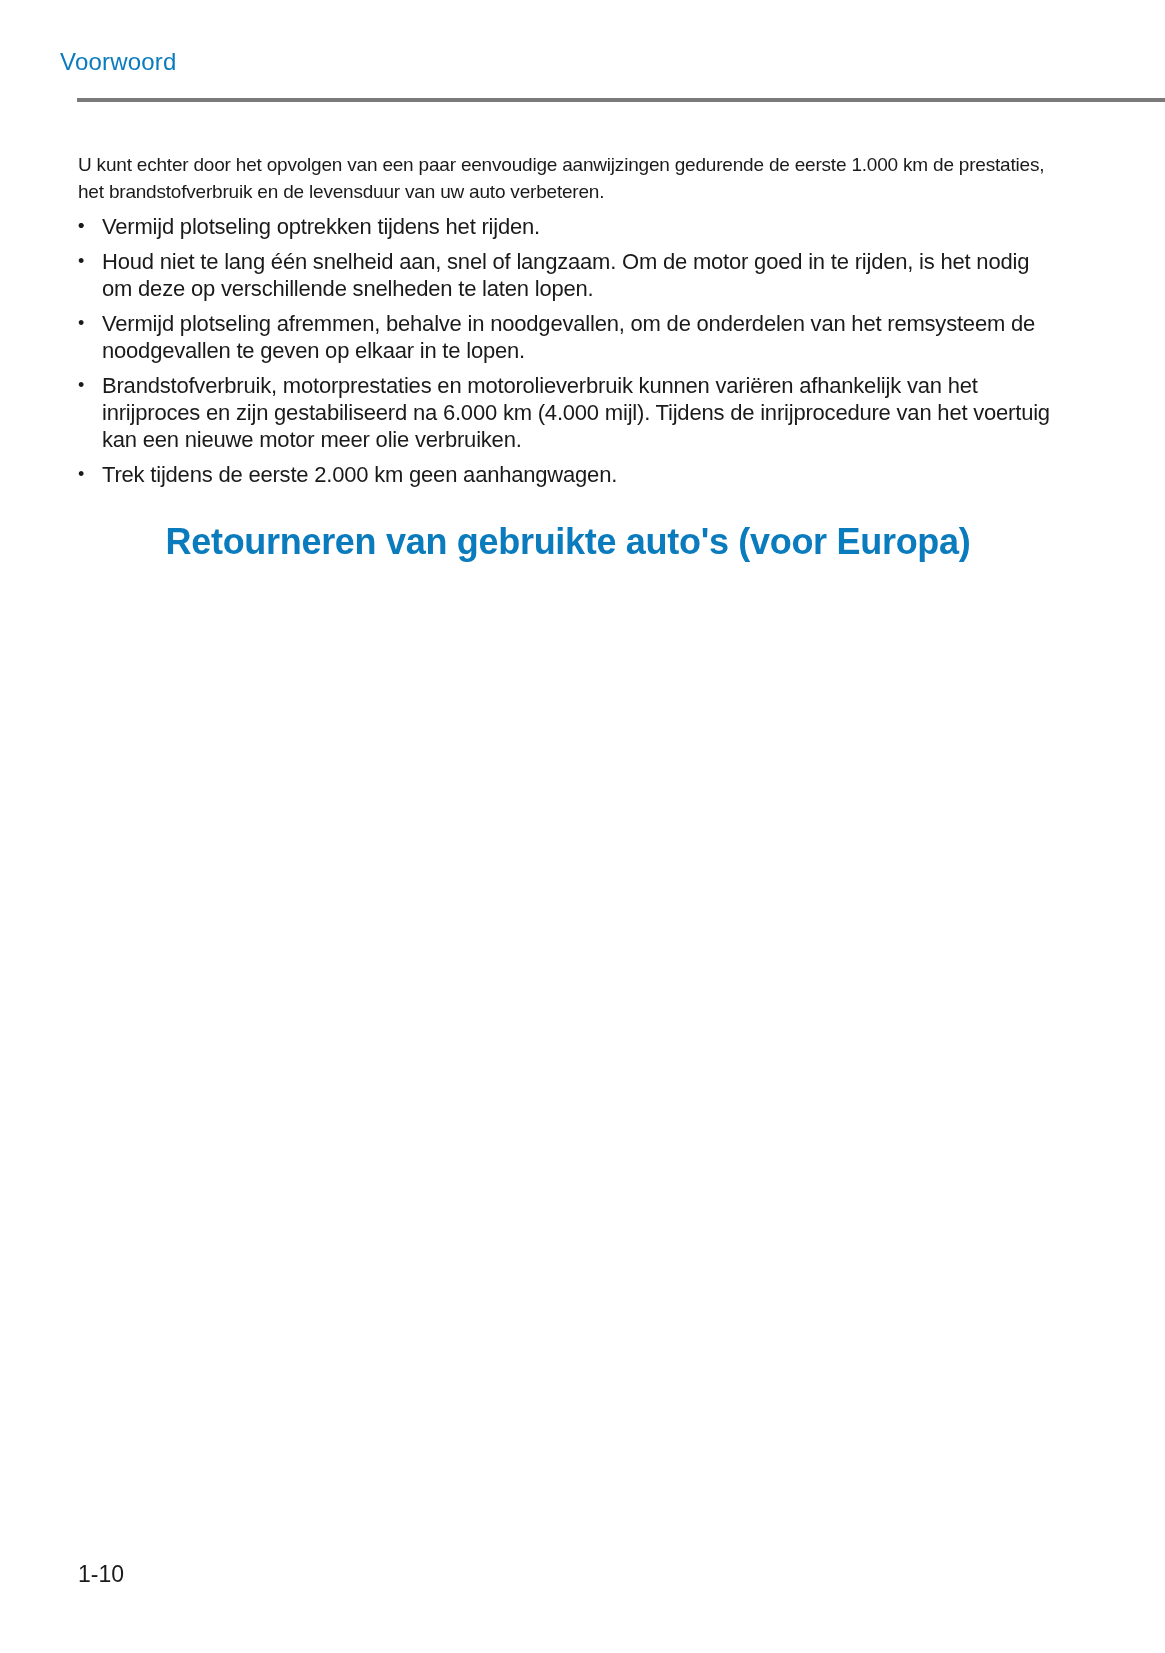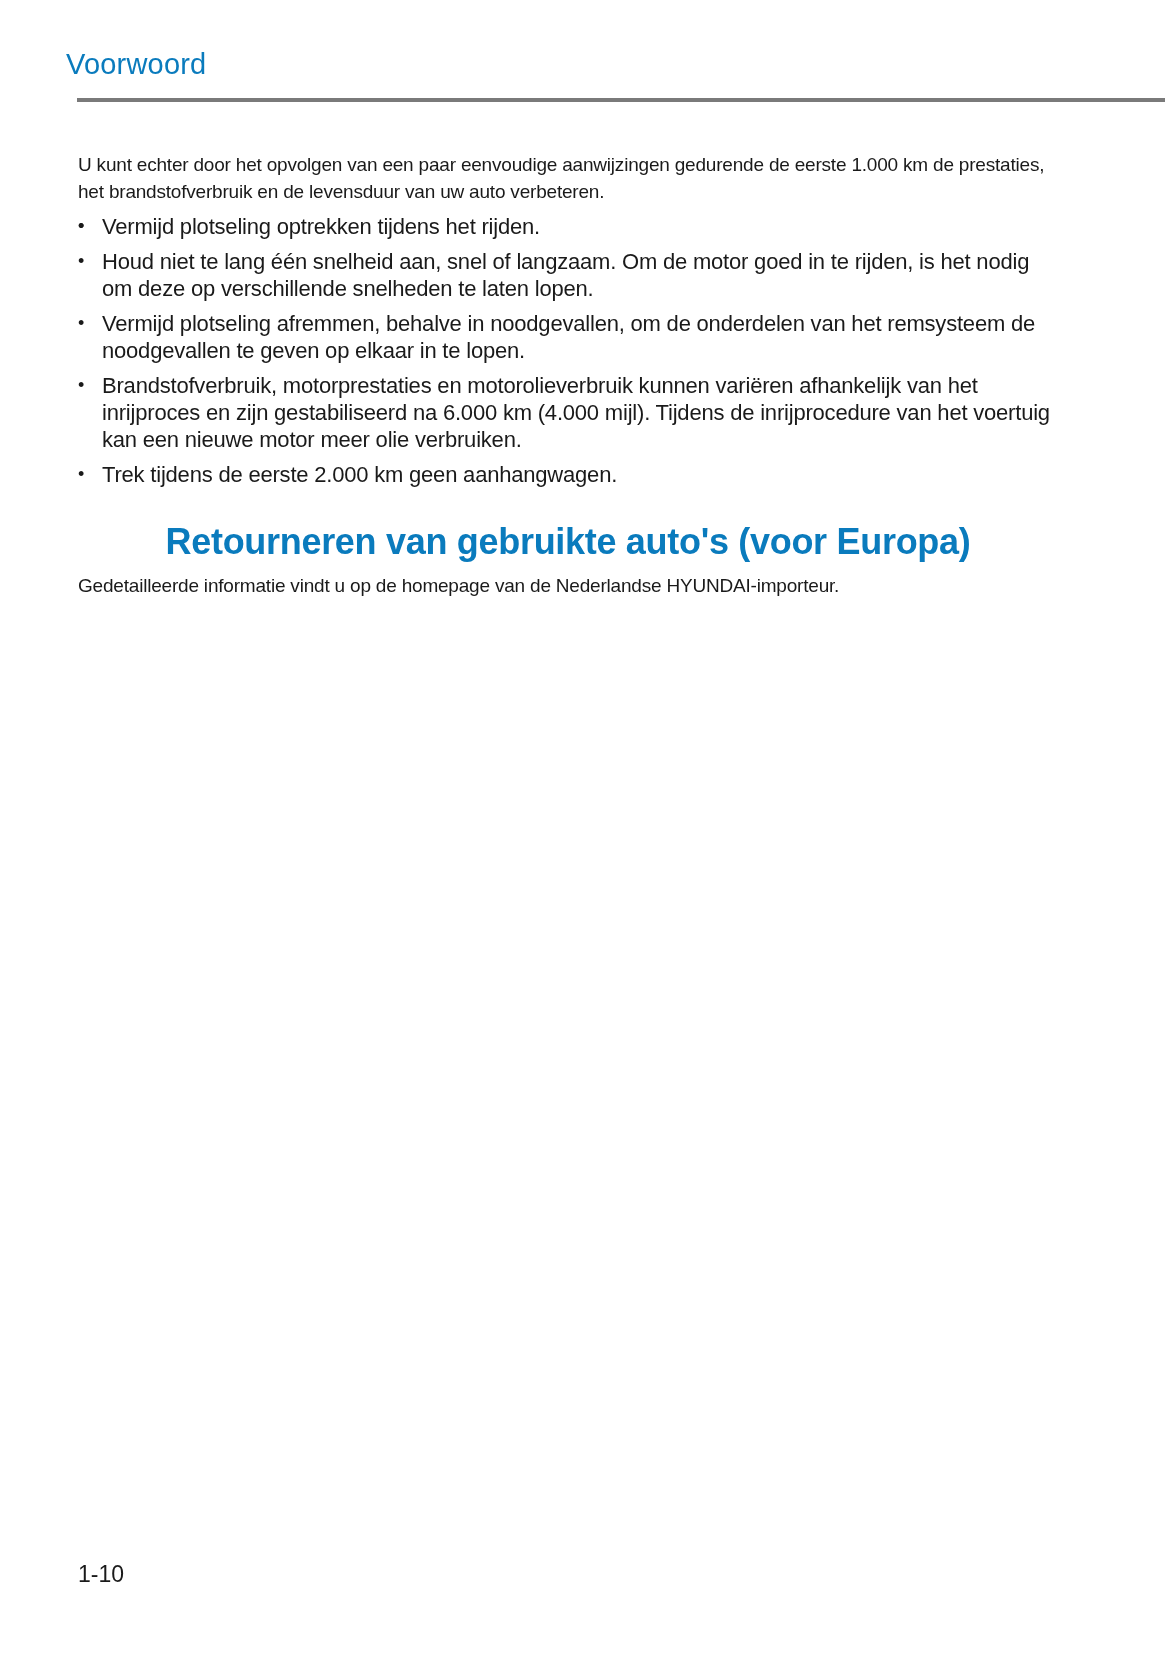--- a/index.html
+++ b/index.html
@@ -5,7 +5,7 @@
     html, body { margin: 0; padding: 0; background: #ffffff; }
     body { width: 1165px; height: 1653px; position: relative; overflow: hidden;
            font-family: "Liberation Sans", "DejaVu Sans", sans-serif; color: #1a1a1a; }
-    .section-label { position: absolute; left: 66px; top: 48px; font-size: 29px; color: #0a7bbd; letter-spacing: 0.2px; }
+    .section-label { position: absolute; left: 60px; top: 48px; font-size: 24px; color: #0a7bbd; letter-spacing: 0.2px; }
     .header-rule { position: absolute; left: 77px; top: 98px; width: 1088px; height: 4px; background: #7a7a7a; }
     .content { position: absolute; left: 78px; top: 145px; width: 980px; }
     h1.sec-title { margin: 0; font-size: 36px; font-weight: bold; color: #0a7bbd; text-align: center; line-height: 48px; letter-spacing: -0.3px; }

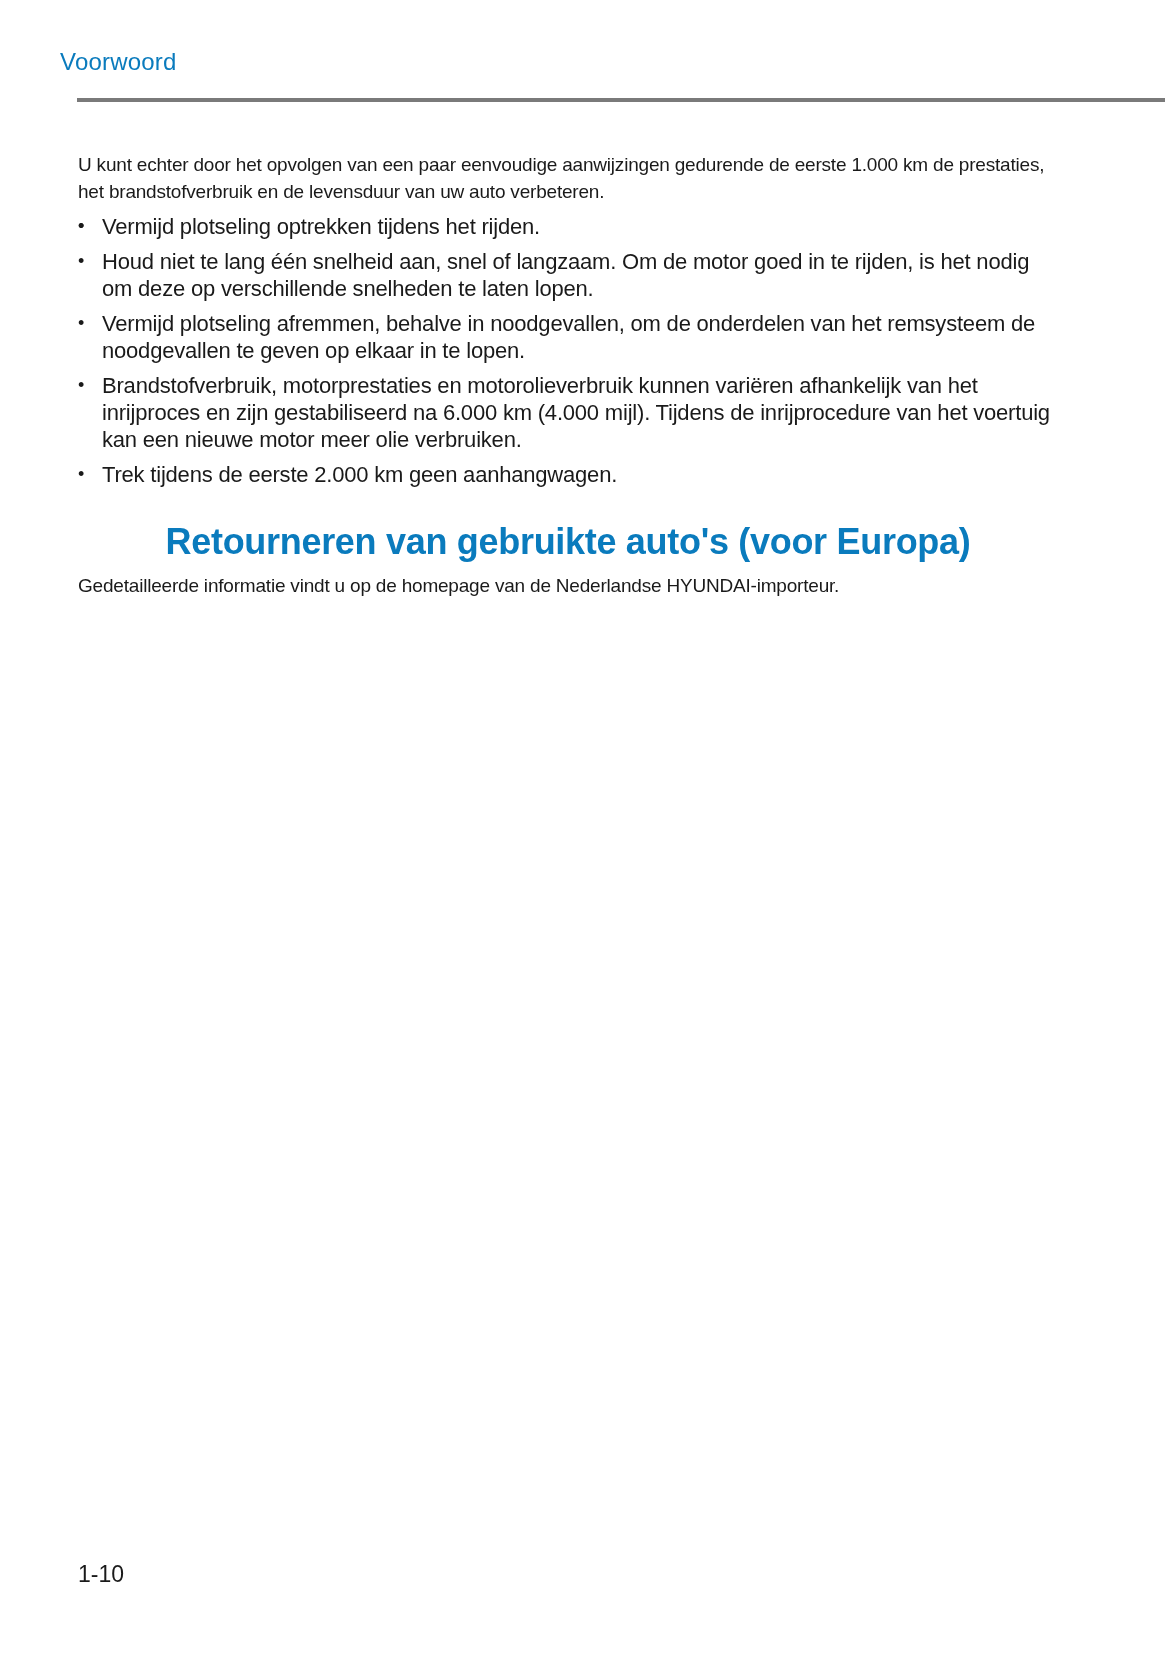--- a/index.html
+++ b/index.html
@@ -35,7 +35,6 @@
   </ul>
 
   <h1 class="sec-title second">Retourneren van gebruikte auto's (voor Europa)</h1>
-  <p class="body">Gedetailleerde informatie vindt u op de homepage van de Nederlandse HYUNDAI-importeur.</p>
 </div>
 
 <div class="page-number">1-10</div>

